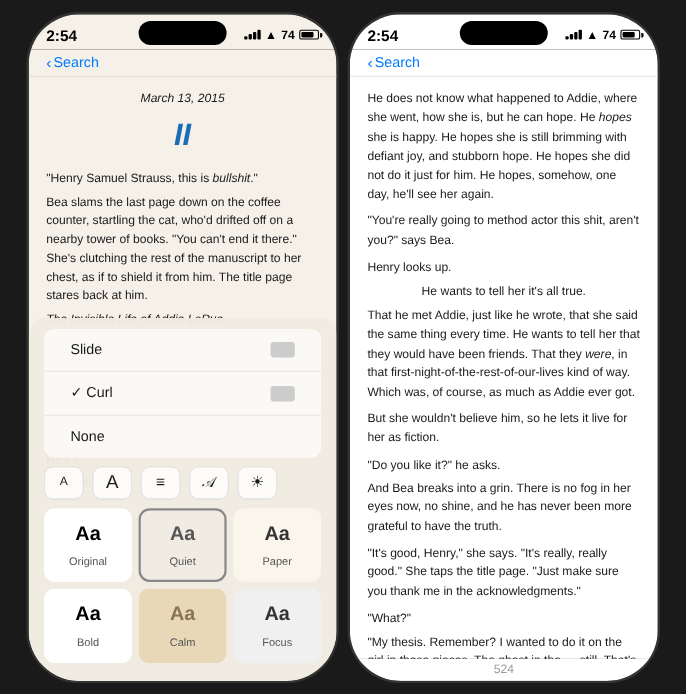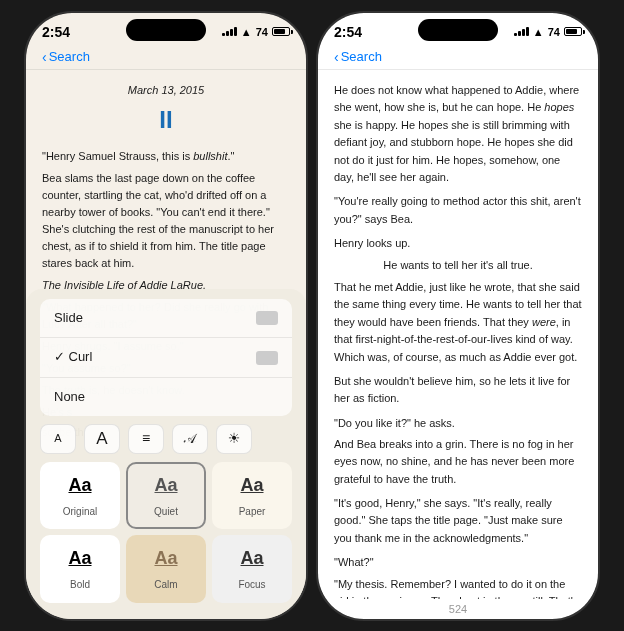--- a/index.html
+++ b/index.html
@@ -115,11 +115,12 @@
       margin-bottom: 2px;
     }
     .book-chapter {
-      font-size: 24px;
+      font-size: 28px;
       font-weight: 700;
       text-align: center;
       color: #1a6db5;
       margin-bottom: 8px;
+      font-style: italic;
     }
     .book-text {
       font-size: 11px;

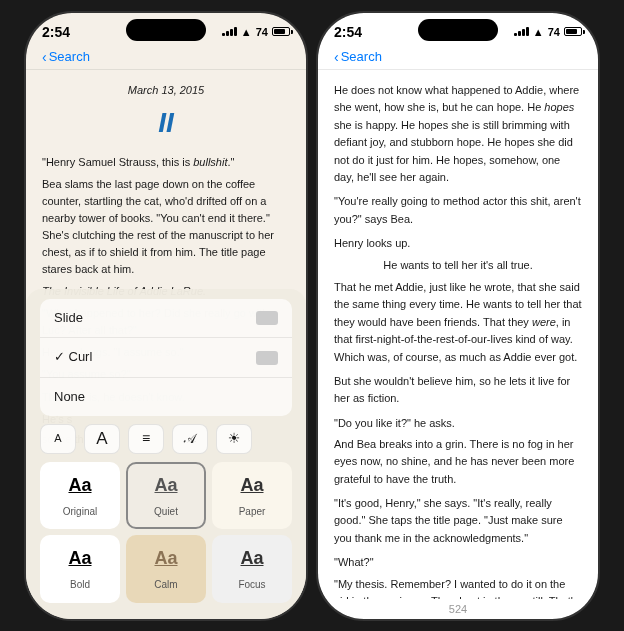--- a/index.html
+++ b/index.html
@@ -153,7 +153,7 @@
       display: flex;
       align-items: center;
       justify-content: space-between;
-      padding: 9px 14px;
+      padding: 9px 24px;
       font-size: 13px;
       border-bottom: 1px solid rgba(0,0,0,0.08);
     }

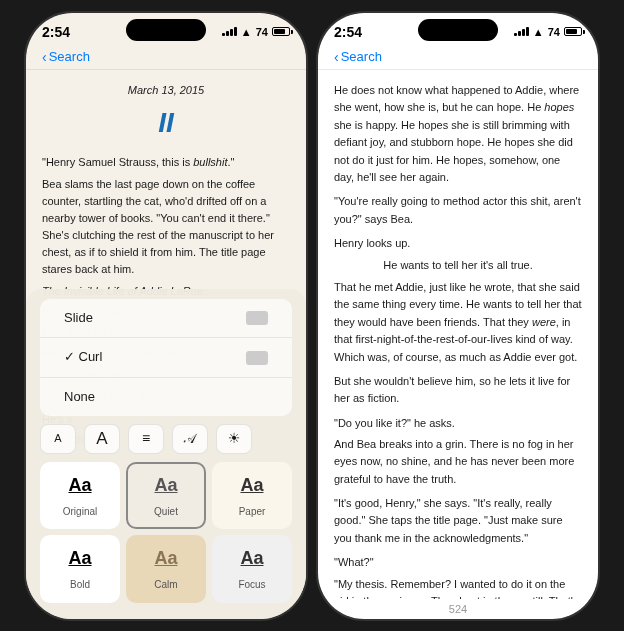--- a/index.html
+++ b/index.html
@@ -242,7 +242,6 @@
     .theme-aa {
       font-size: 18px;
       font-weight: 600;
-      text-decoration: underline;
     }
     .theme-original {
       background: #fff;

